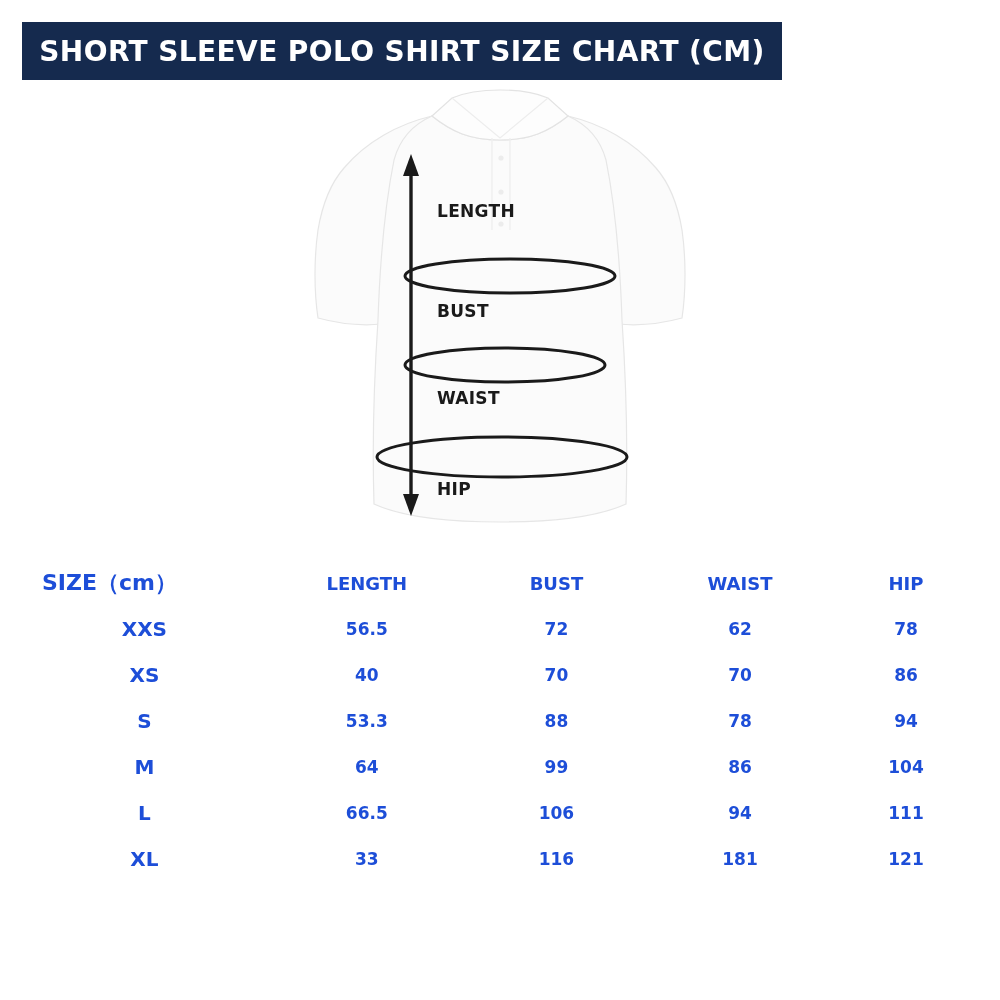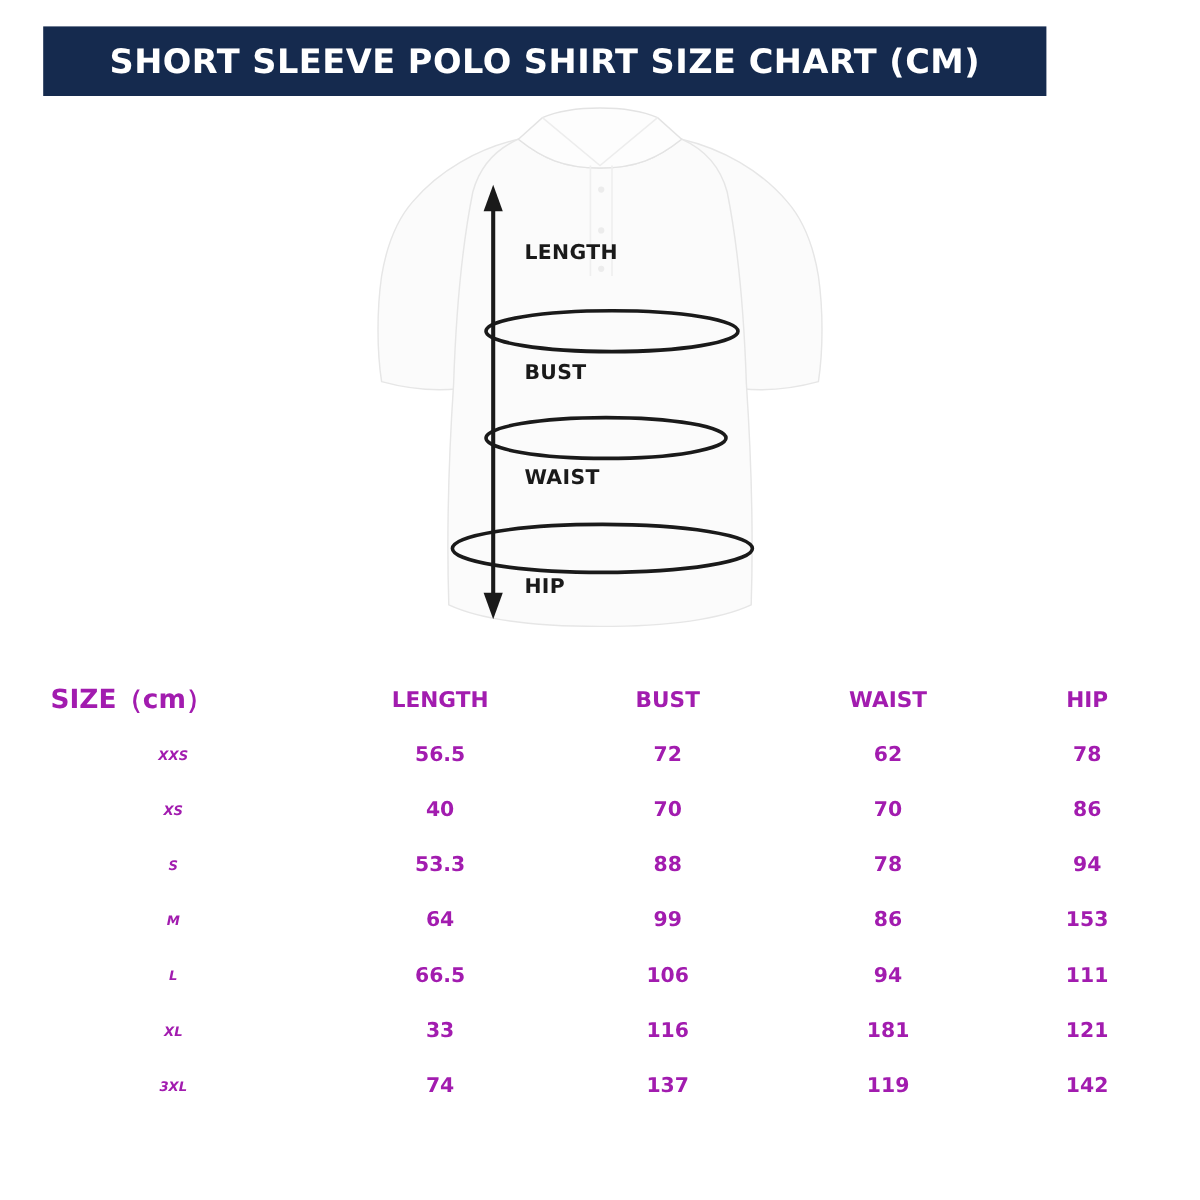--- a/index.html
+++ b/index.html
@@ -25,13 +25,12 @@
     position: absolute;
     left: 22px;
     top: 22px;
-    width: 836px;
+    width: 760px;
     height: 58px;
     background: #152a4e;
     display: flex;
     align-items: center;
     justify-content: center;
-    margin-left: 14px;
   }
   .header-title {
     color: #ffffff;

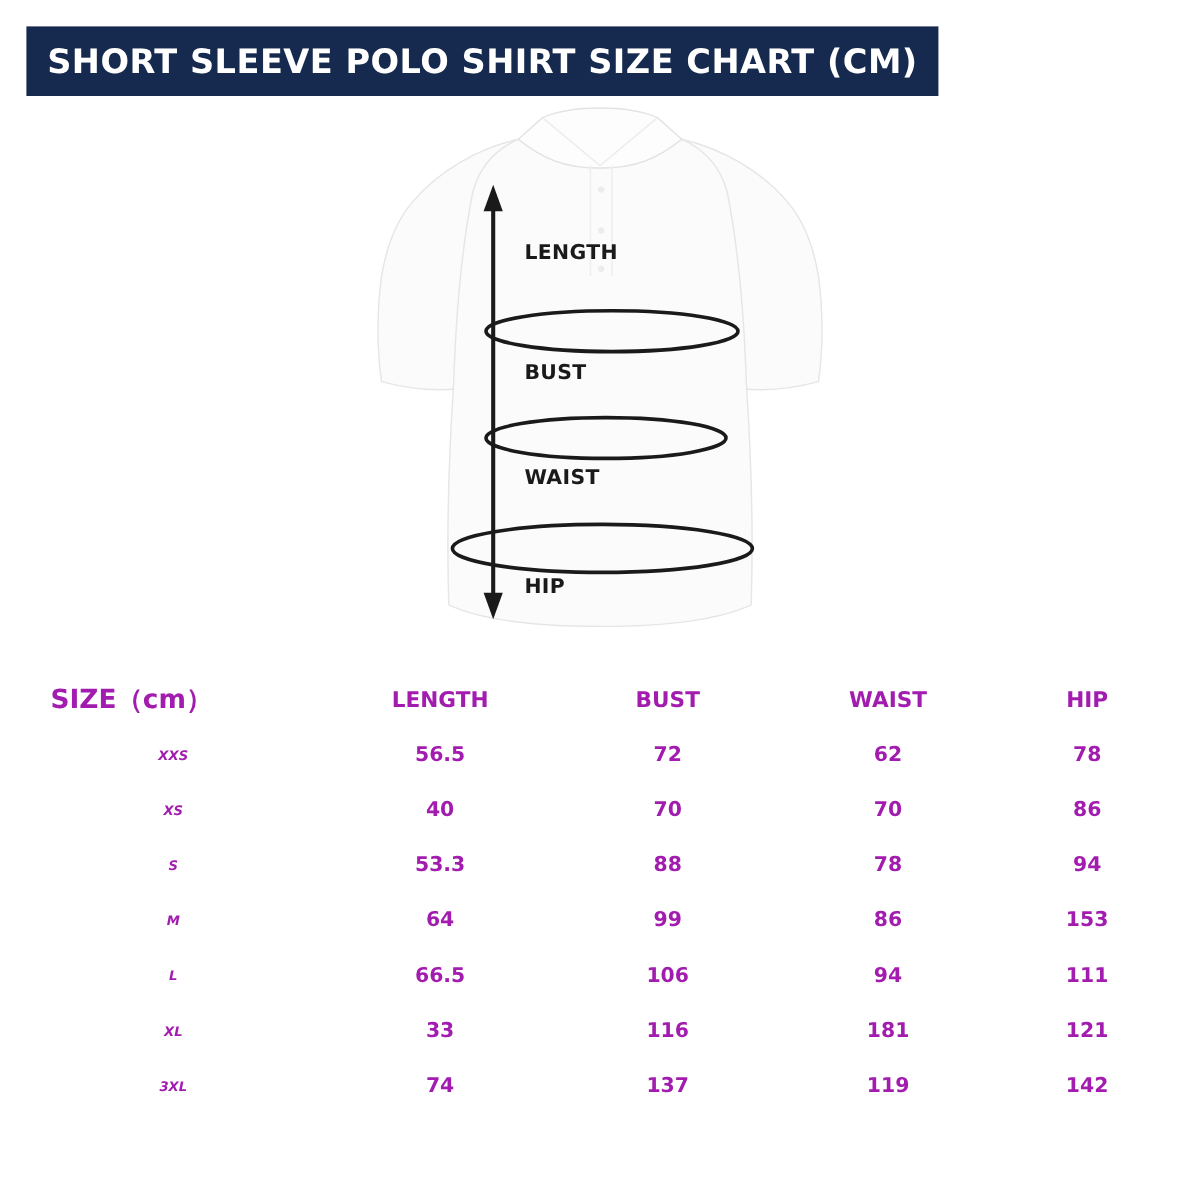--- a/index.html
+++ b/index.html
@@ -78,7 +78,7 @@
   .size-table td {
     text-align: center;
     font-weight: bold;
-    color: #a21caf;
+    color: #1d4ed8;
     padding: 0;
     height: 46px;
     vertical-align: middle;

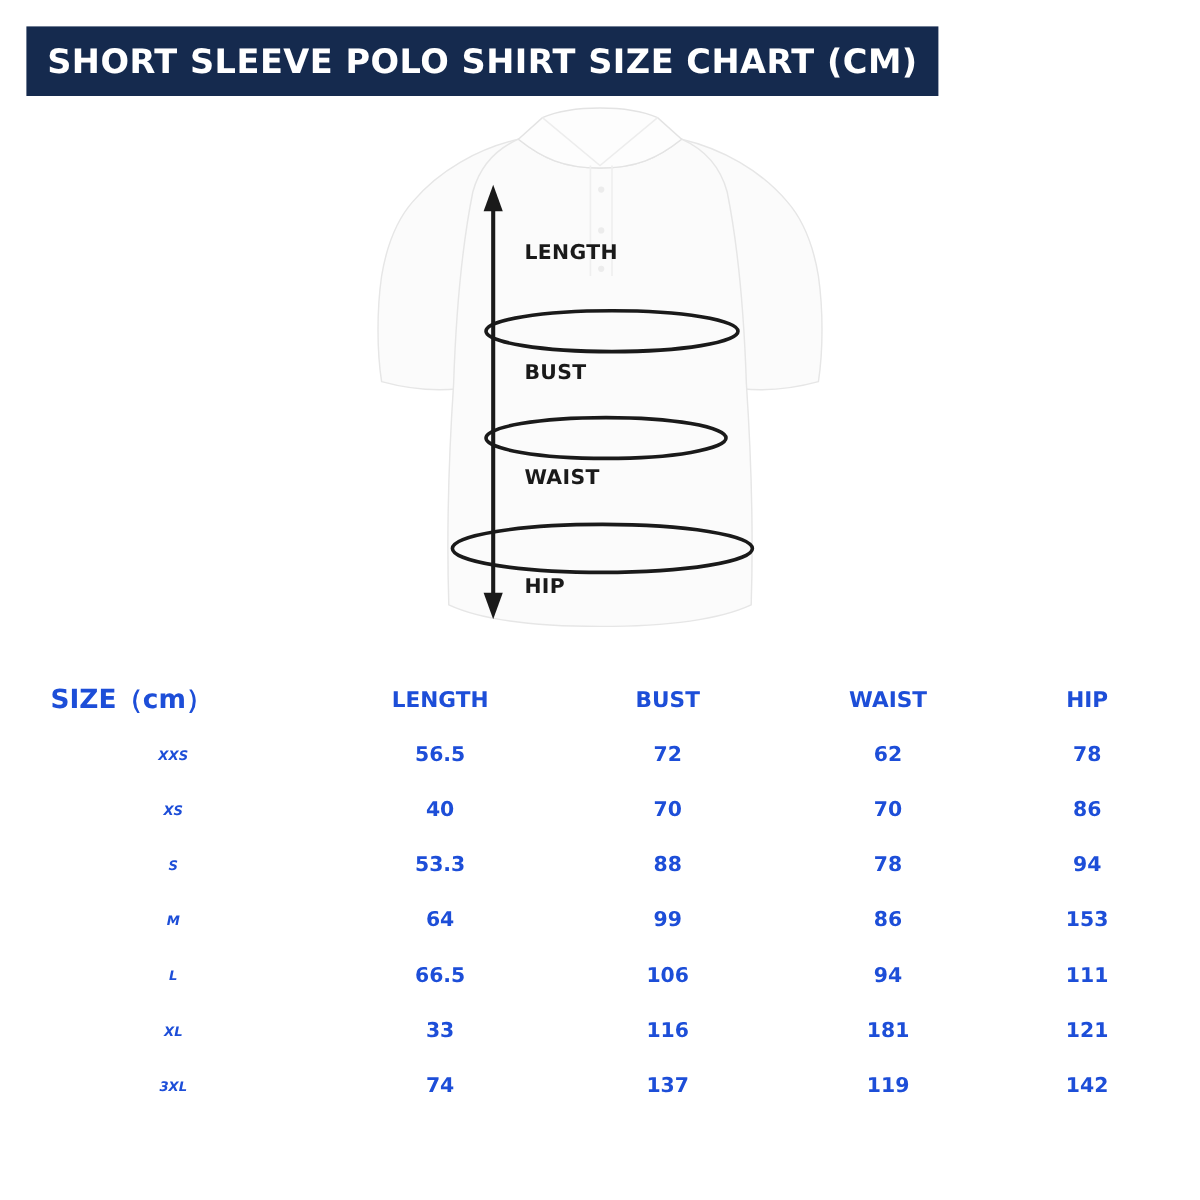--- a/index.html
+++ b/index.html
@@ -95,8 +95,7 @@
     padding-left: 22px;
   }
   .size-table td.col-size {
-    font-size: 11px;
-    font-style: italic;
+    font-size: 20px;
   }
   .col-size   { width: 232px; }
   .col-length { width: 200px; }

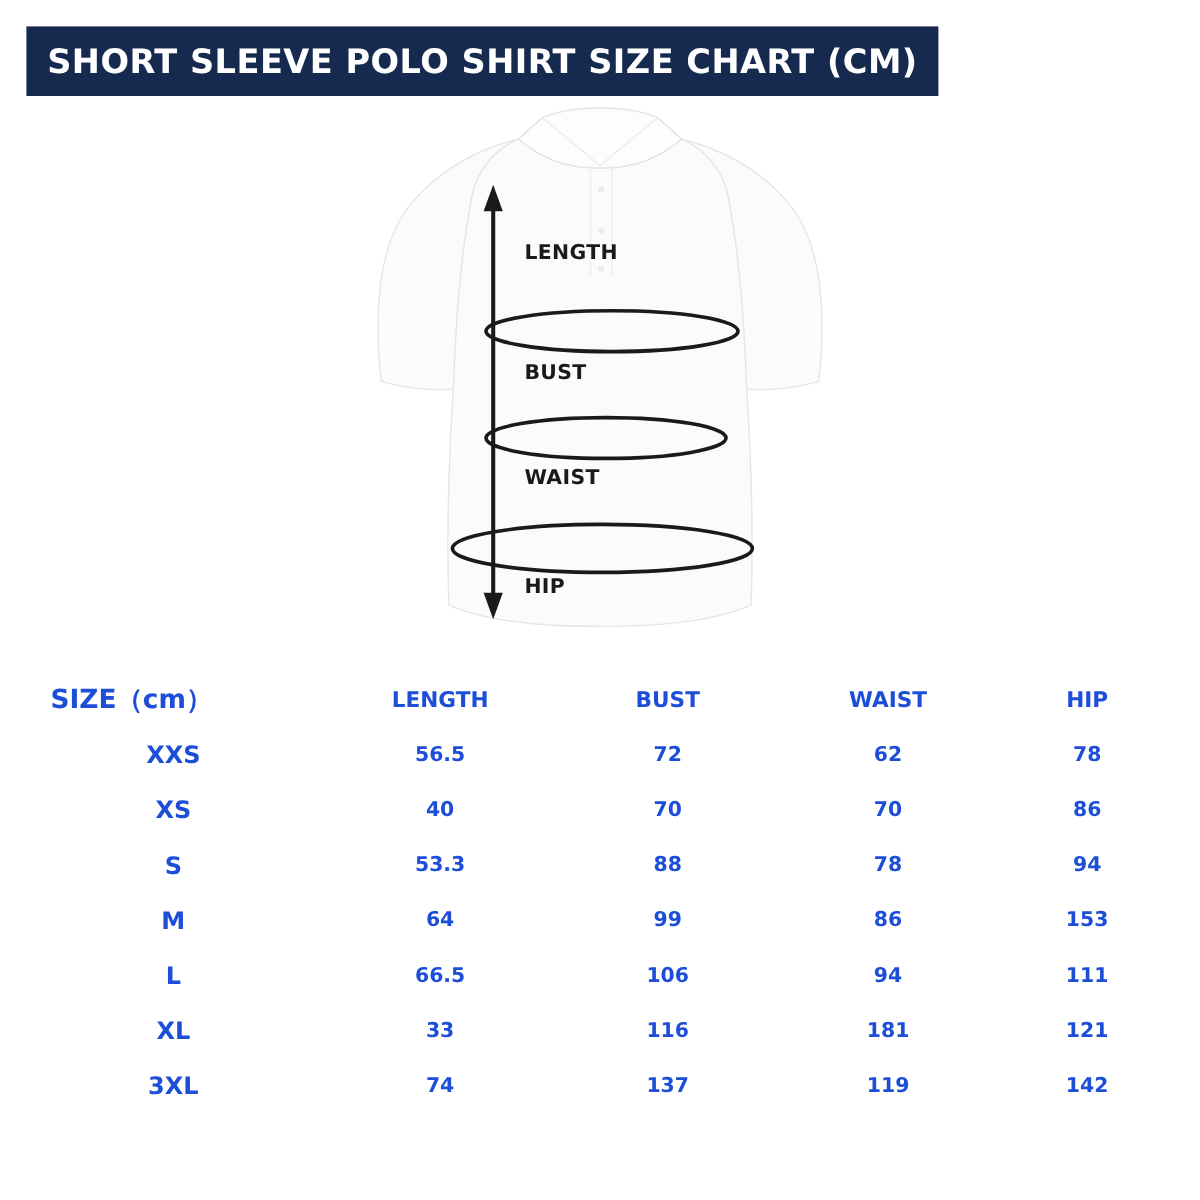--- a/index.html
+++ b/index.html
@@ -195,7 +195,7 @@
         <td class="col-length">64</td>
         <td class="col-bust">99</td>
         <td class="col-waist">86</td>
-        <td class="col-hip">153</td>
+        <td class="col-hip">104</td>
       </tr>
       <tr>
         <td class="col-size">L</td>

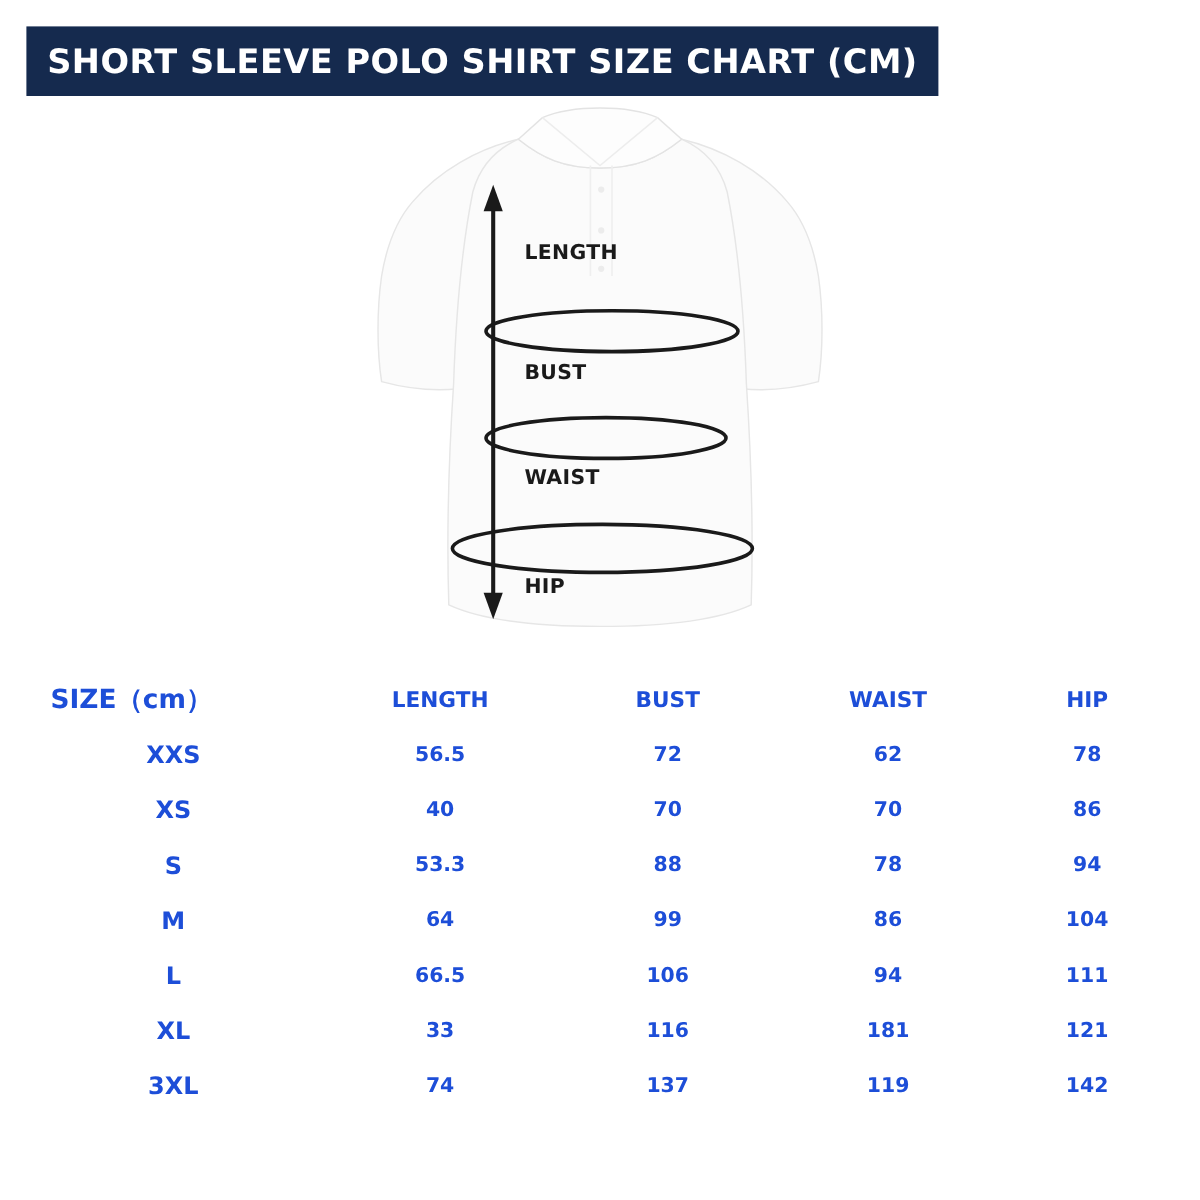--- a/index.html
+++ b/index.html
@@ -211,13 +211,6 @@
         <td class="col-waist">181</td>
         <td class="col-hip">121</td>
       </tr>
-      <tr>
-        <td class="col-size">3XL</td>
-        <td class="col-length">74</td>
-        <td class="col-bust">137</td>
-        <td class="col-waist">119</td>
-        <td class="col-hip">142</td>
-      </tr>
     </tbody>
   </table>
 

